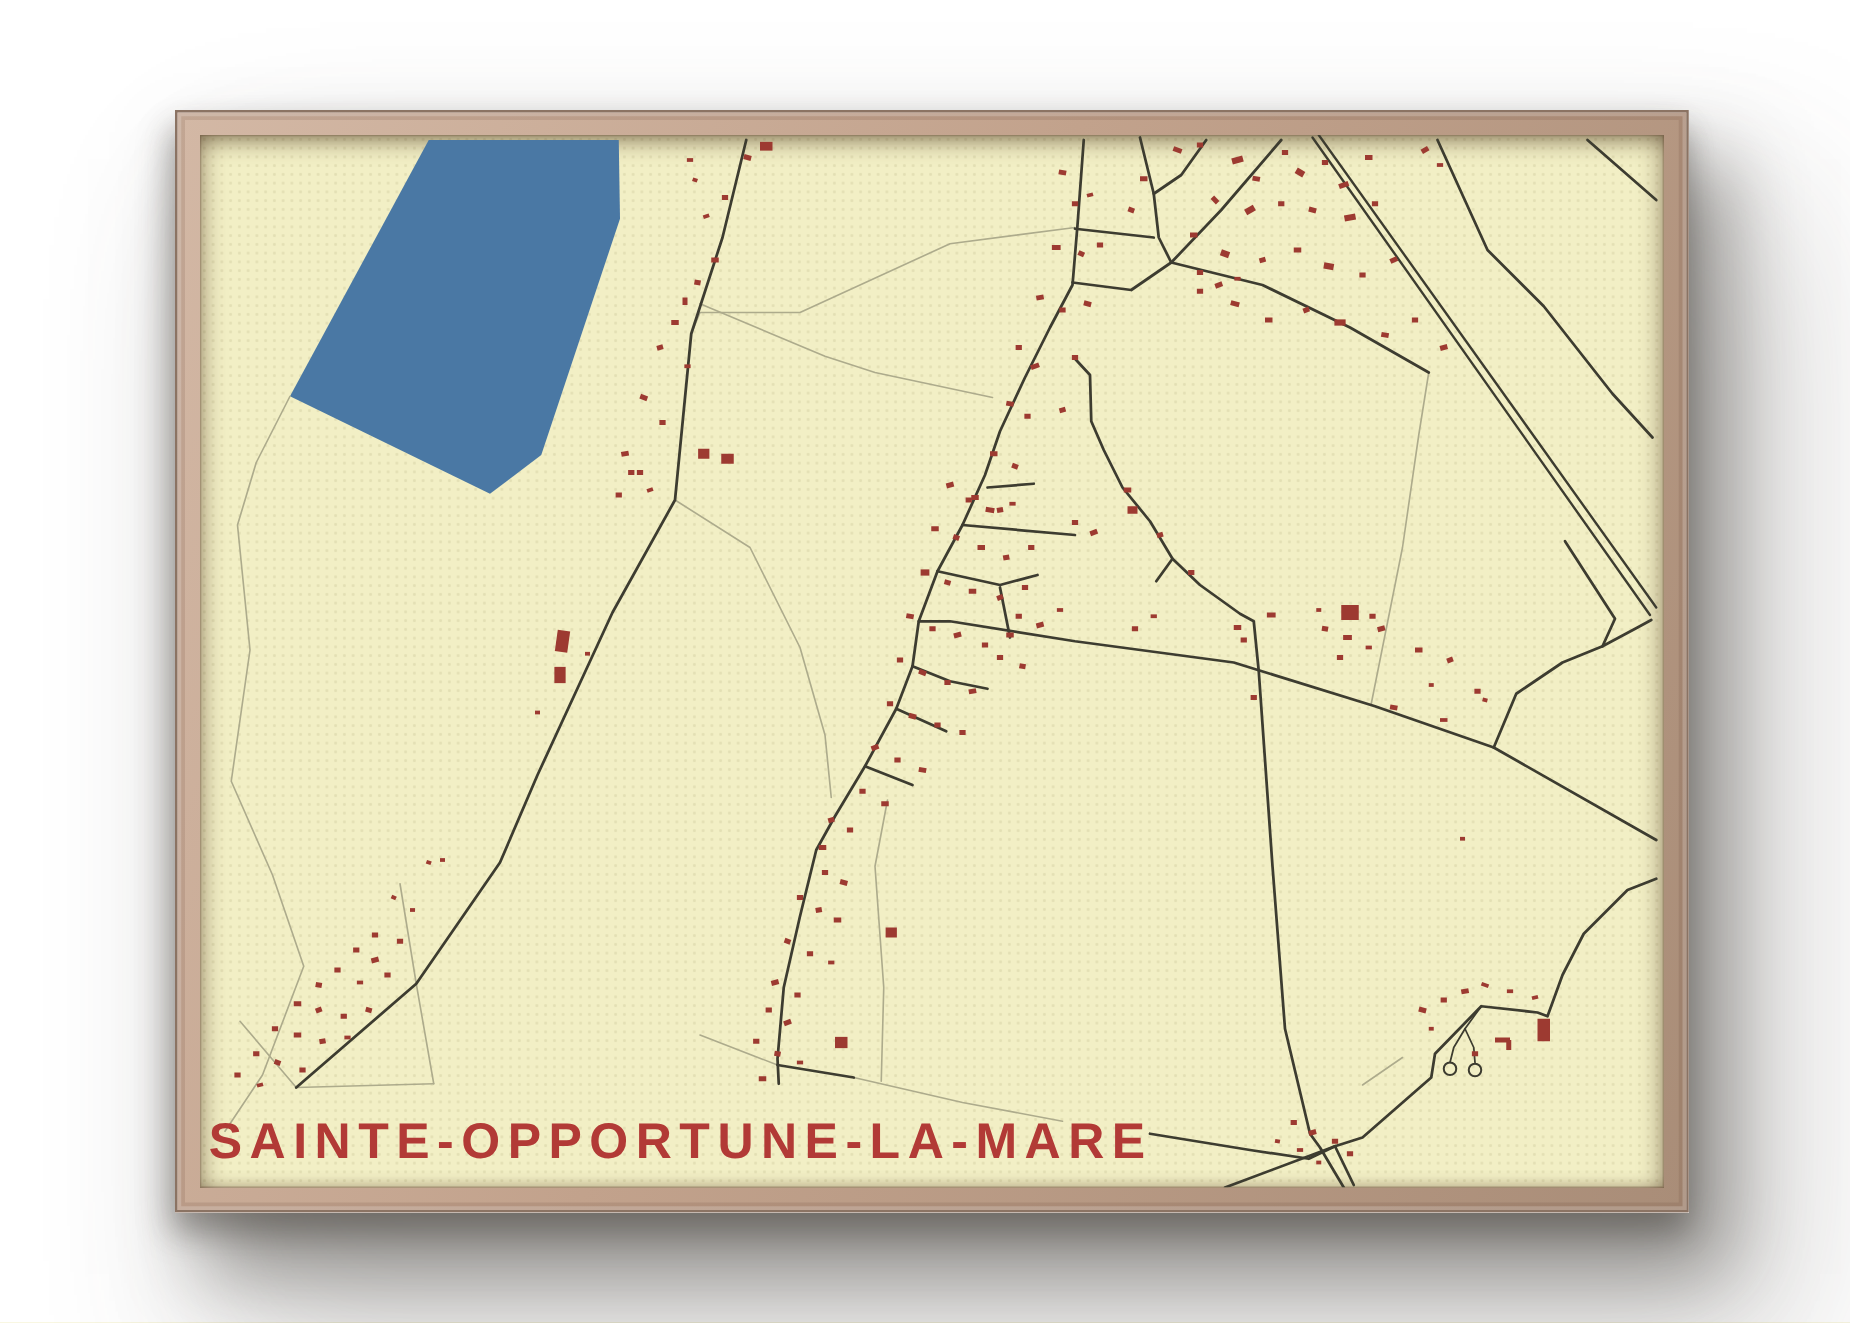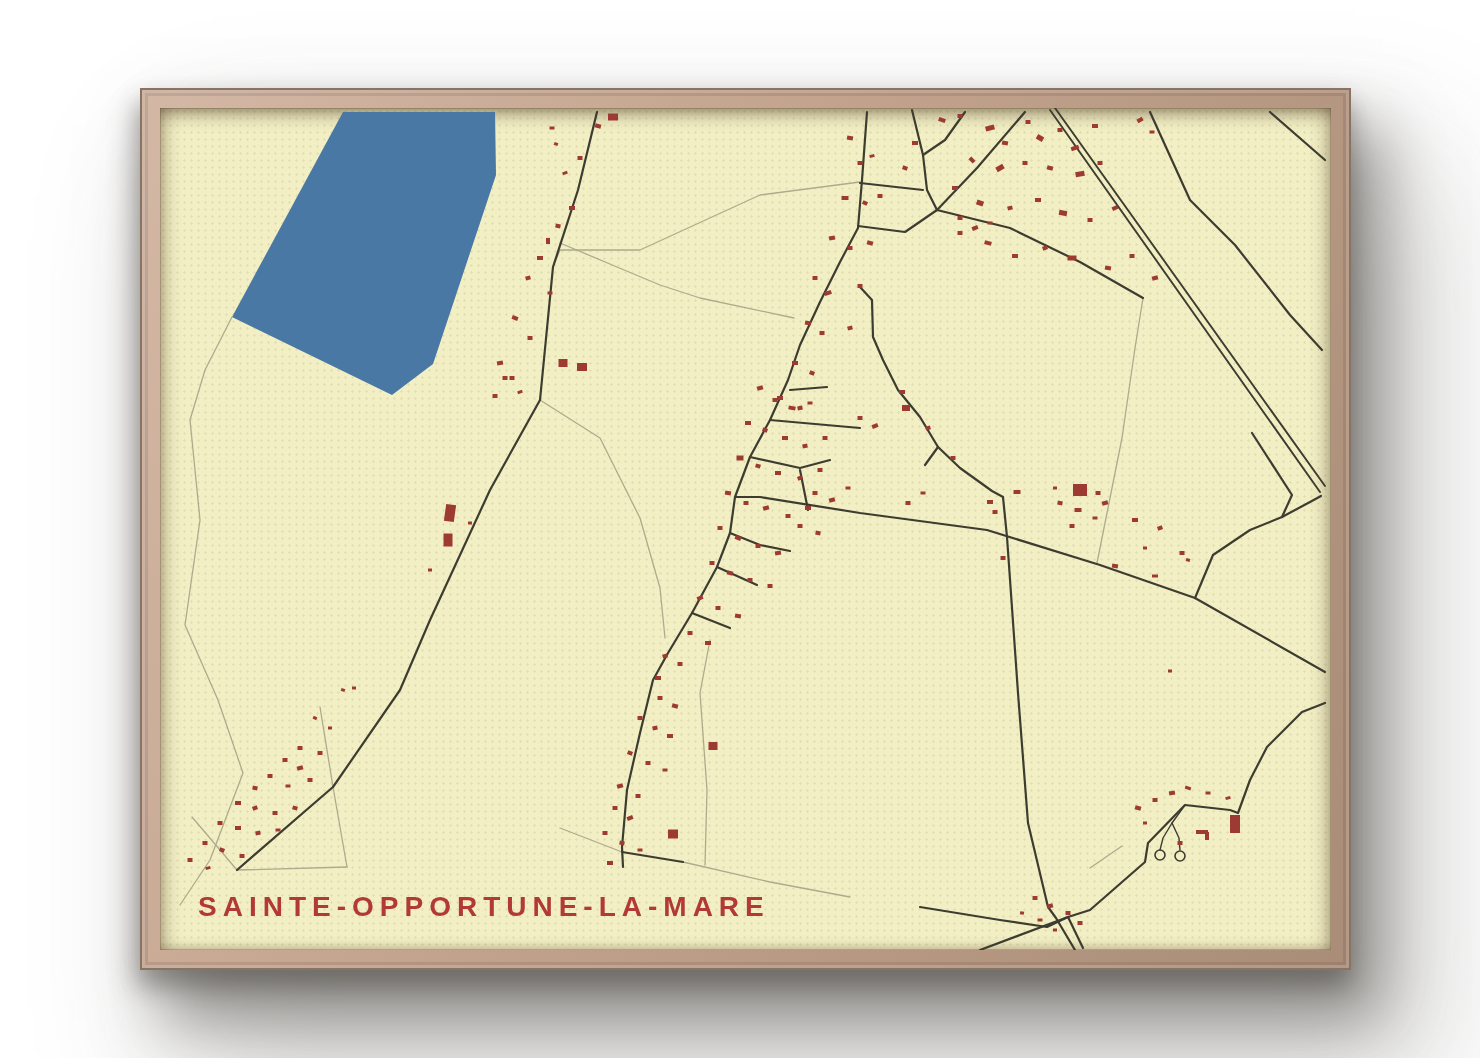--- a/index.html
+++ b/index.html
@@ -40,8 +40,8 @@
   }
   .map-svg{position:absolute;left:0;top:0;width:100%;height:100%;display:block;}
   .poster-title{
-    position:absolute;left:38px;top:783px;
-    font-size:28px;font-weight:bold;
+    position:absolute;left:7px;top:783px;
+    font-size:40px;font-weight:bold;
     letter-spacing:6px;
     color:var(--title,#b23a36);
     white-space:nowrap;

